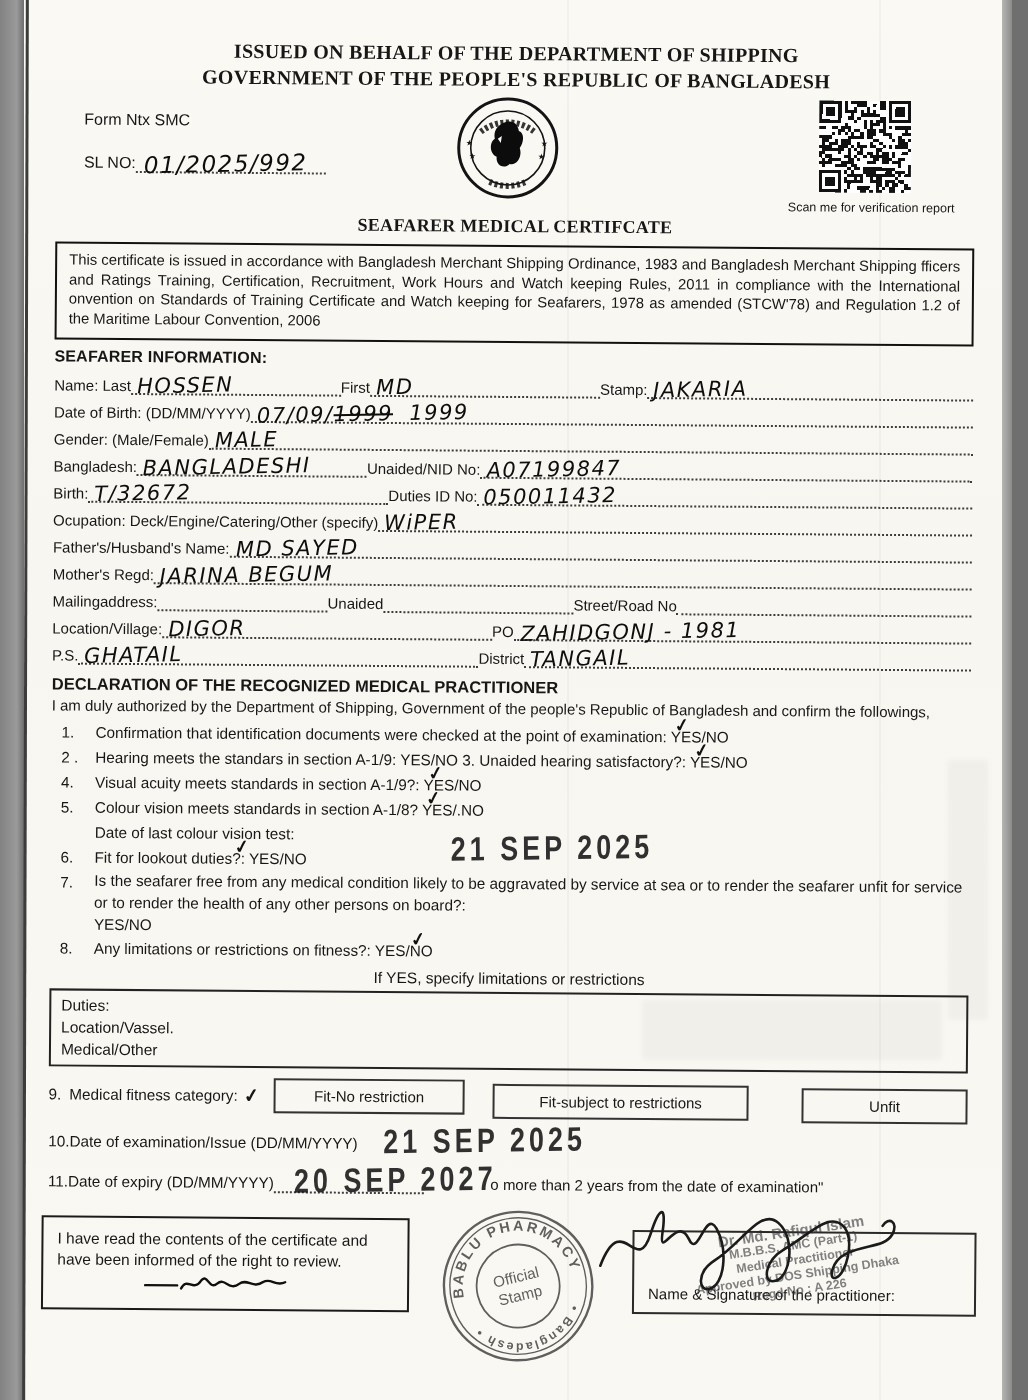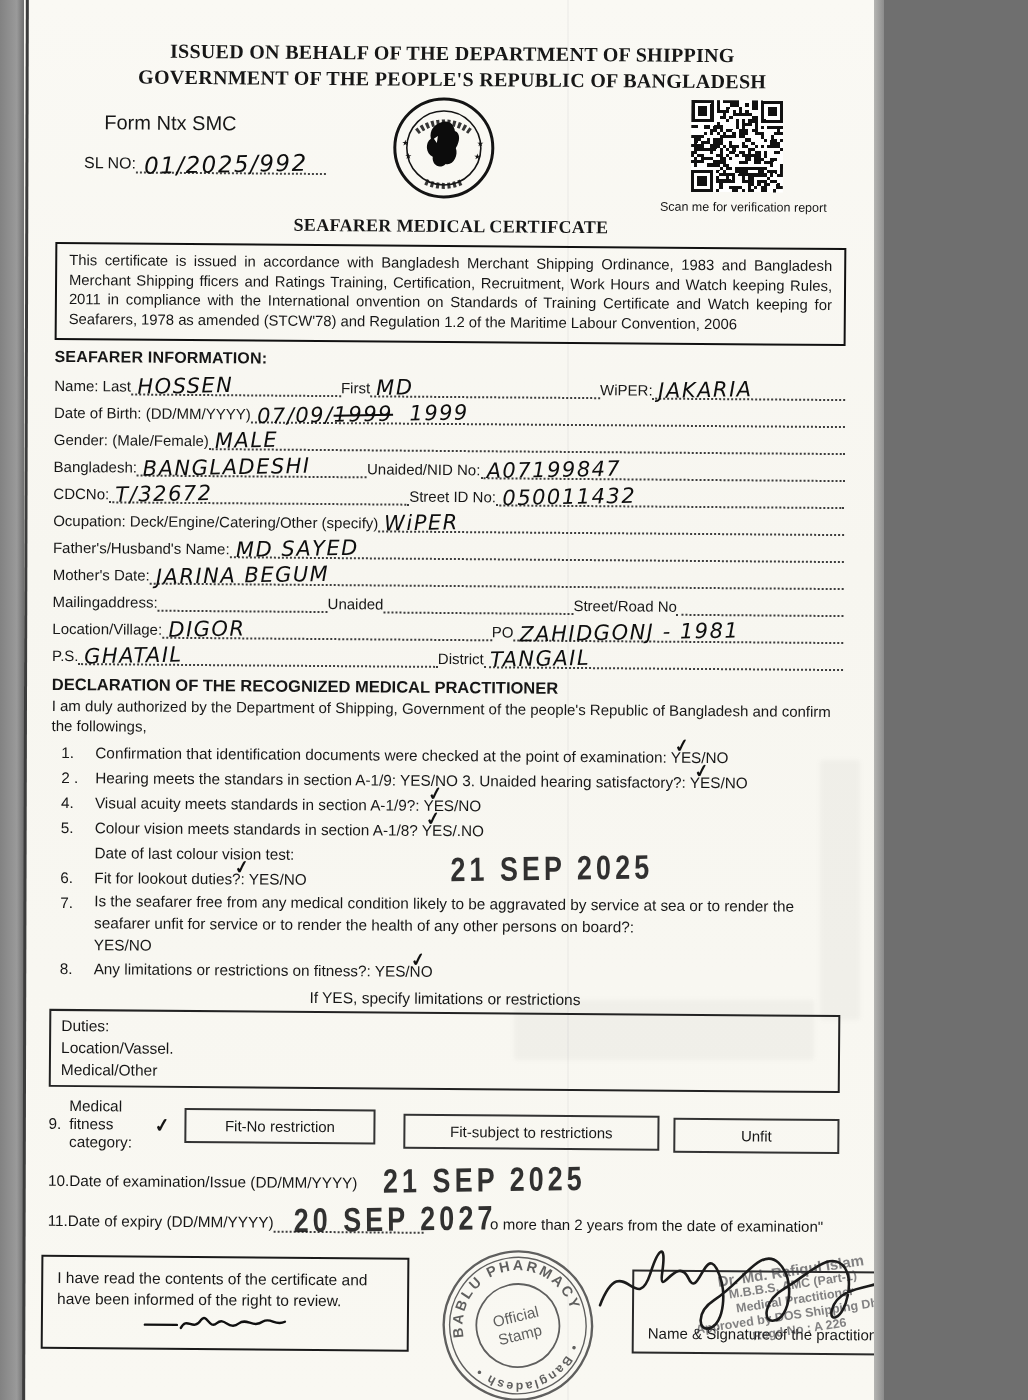--- a/index.html
+++ b/index.html
@@ -3,7 +3,7 @@
 <meta charset="utf-8">
 <style>
   html,body{margin:0;padding:0;background:#6f6f6f;}
-  .scan{position:relative;width:884px;height:1400px;background:#f9f8f3;overflow:hidden;
+  .scan{position:relative;width:1012px;height:1400px;background:#f9f8f3;overflow:hidden;
         font-family:"Liberation Sans",sans-serif;color:#171717;}
   .edge-left{position:absolute;left:0;top:0;bottom:0;width:24px;
     background:linear-gradient(90deg,#828282,#9a9a9a 70%,#6e6e6e);z-index:5;}

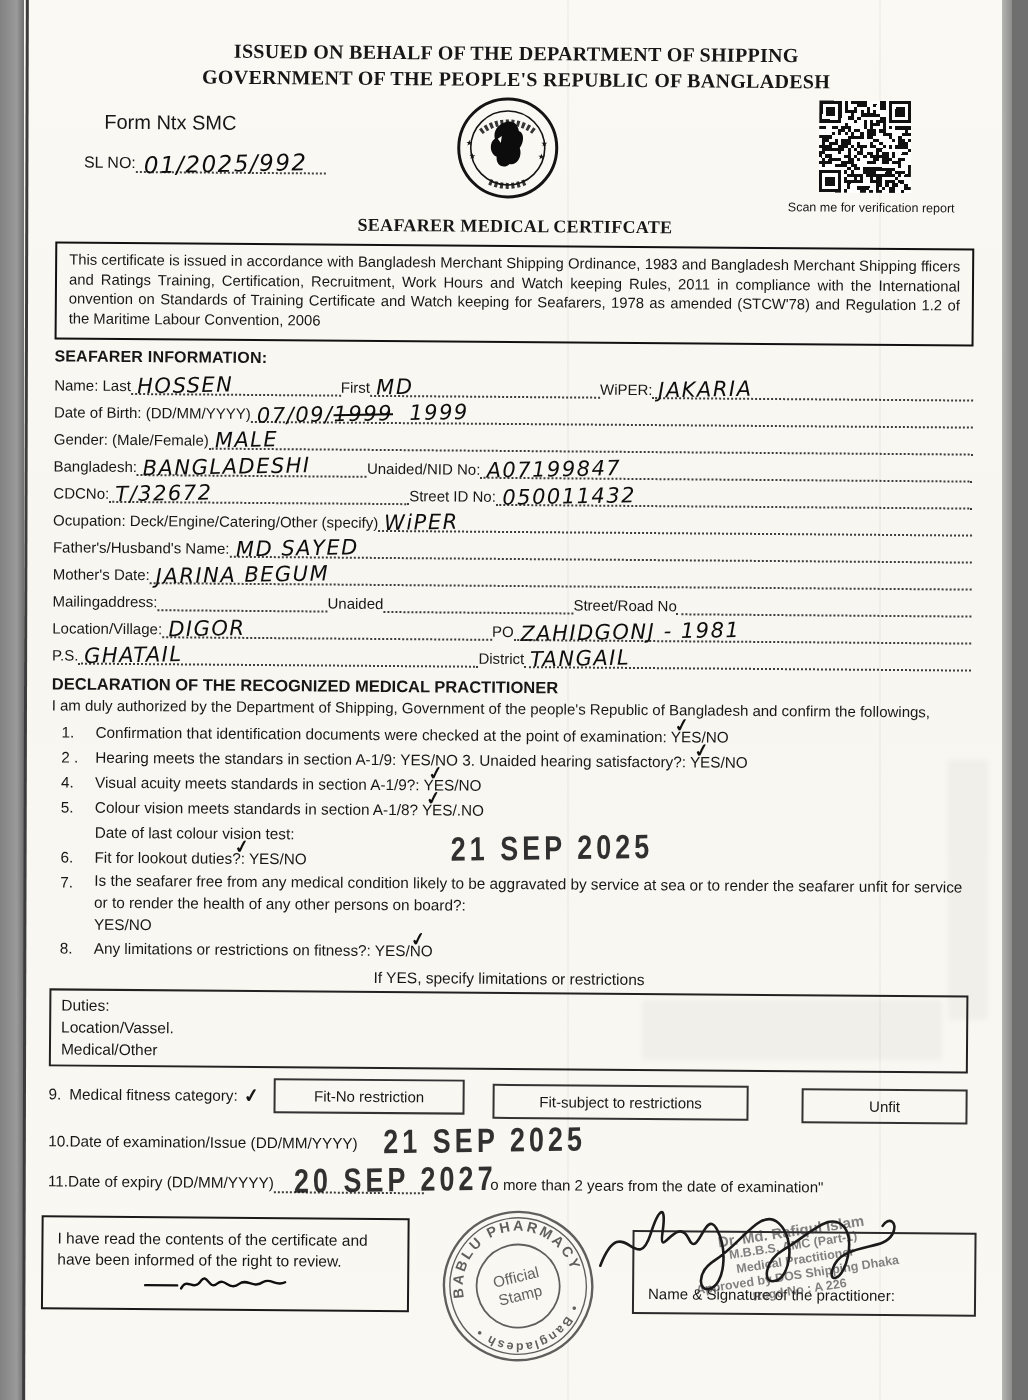--- a/index.html
+++ b/index.html
@@ -17,7 +17,7 @@
 
   .hdr{font-family:"Liberation Serif",serif;font-weight:700;text-align:center;font-size:20px;line-height:26px;letter-spacing:.3px;}
   .meta{position:relative;height:110px;margin-top:10px;}
-  .formno{position:absolute;left:28px;top:12px;font-size:20px;margin-left:20px;}
+  .formno{position:absolute;left:28px;top:12px;font-size:16px;}
   .slrow{position:absolute;left:28px;top:52px;font-size:16px;display:flex;align-items:flex-end;}
   .slfill{display:inline-block;width:190px;border-bottom:2px dotted #444;position:relative;height:20px;}
   .hw{font-family:"DejaVu Sans",sans-serif;font-style:italic;font-size:21px;letter-spacing:1.5px;

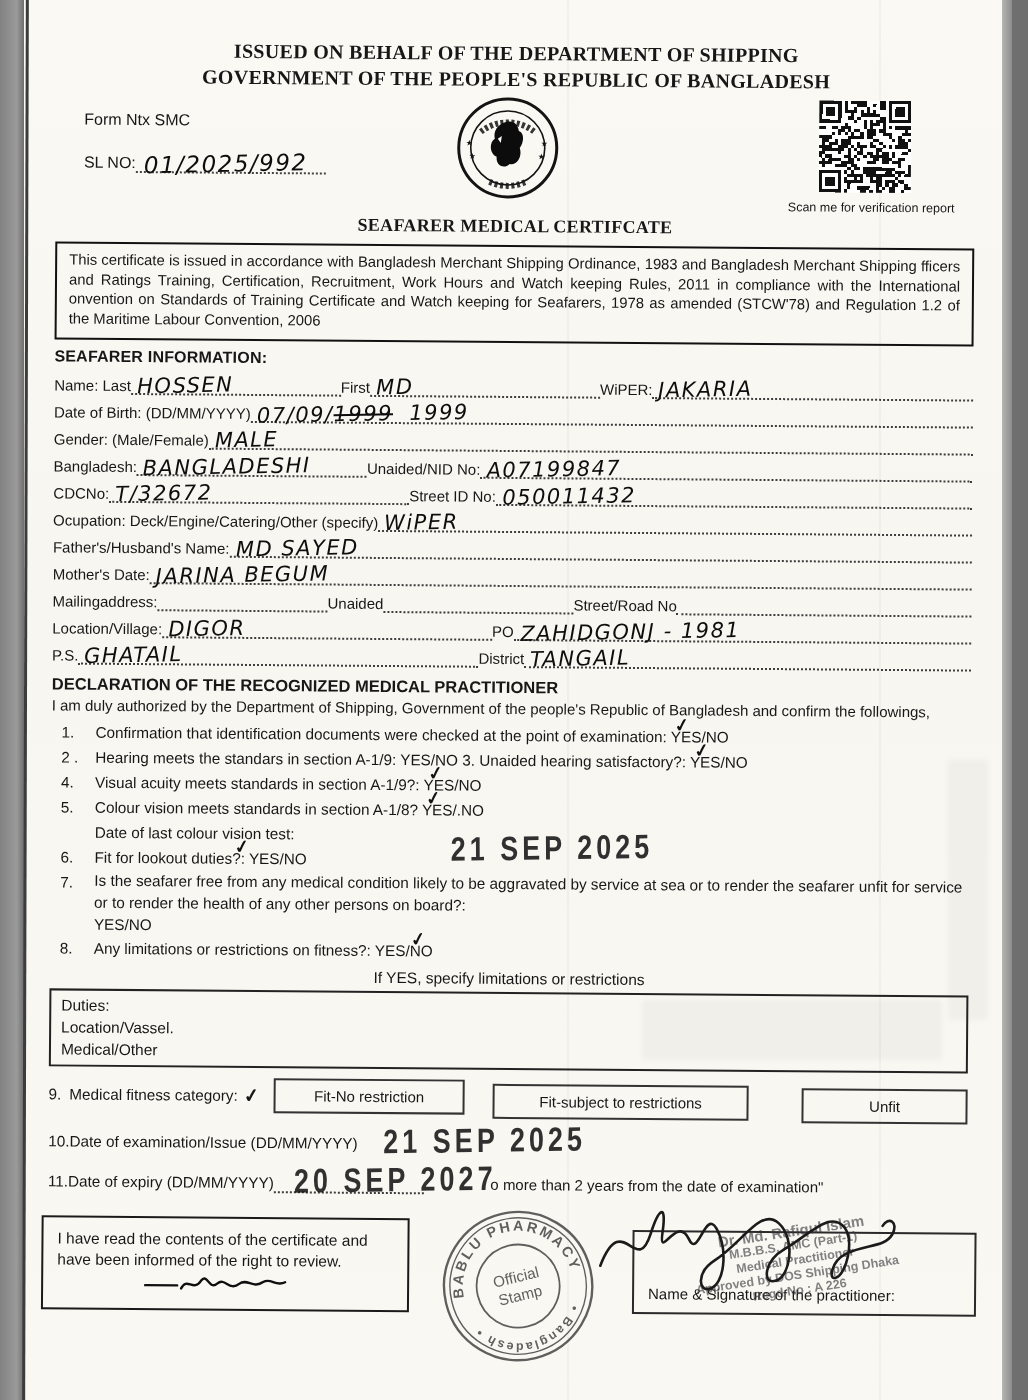--- a/index.html
+++ b/index.html
@@ -467,7 +467,7 @@
         <span class="fill w230">
             <span class="hw">MD</span>
           </span>
-        <span class="lbl">WiPER:</span>
+        <span class="lbl">Stamp:</span>
         <span class="fill grow">
             <span class="hw">JAKARIA</span>
           </span>

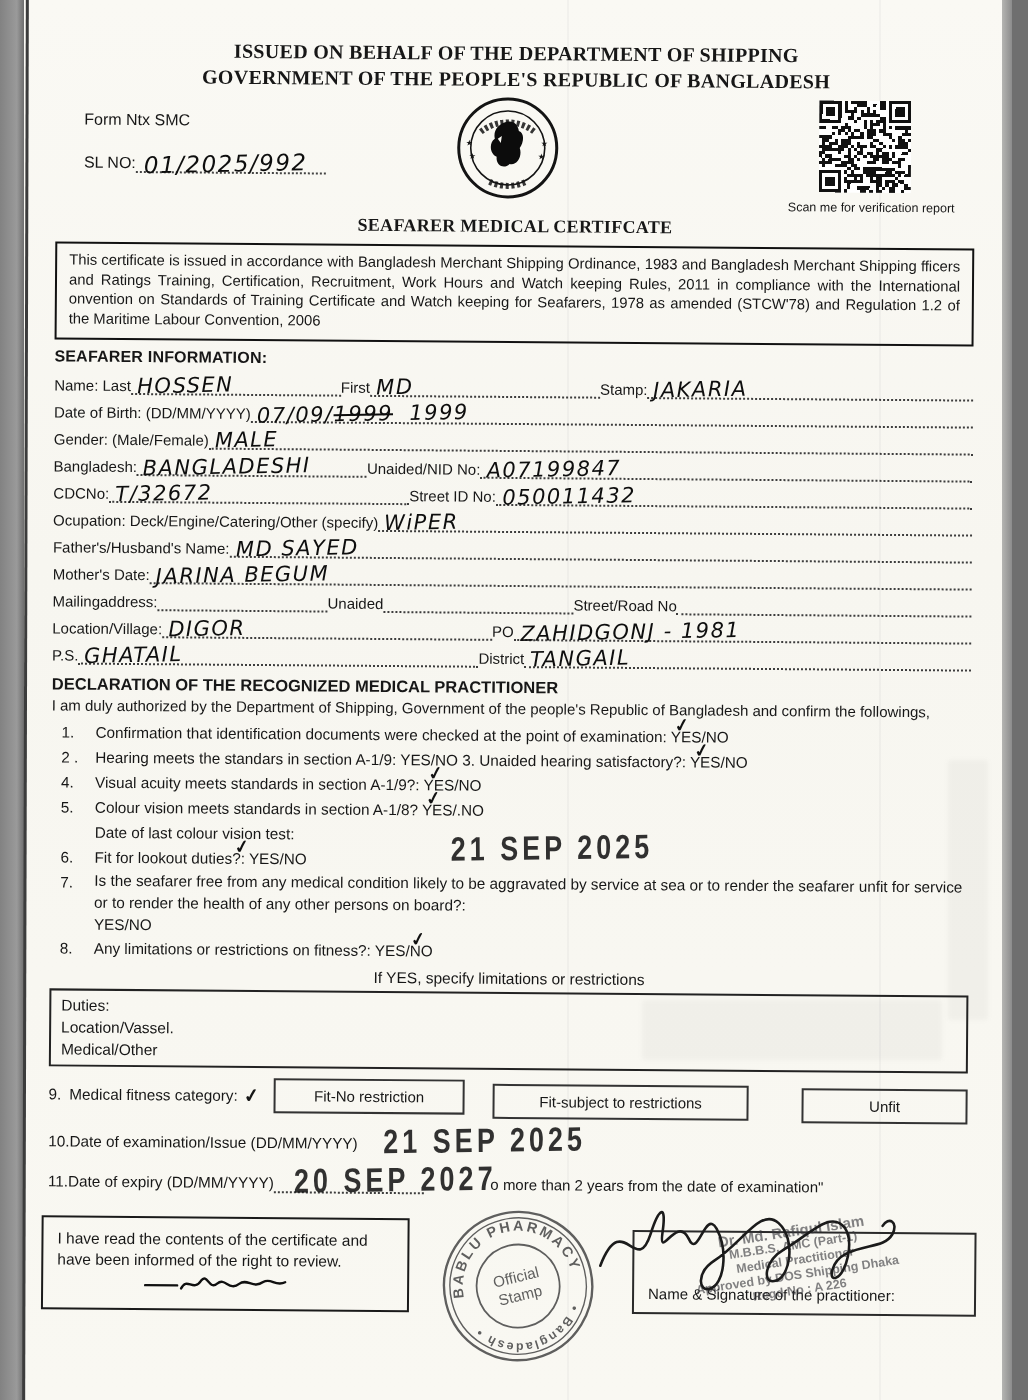--- a/index.html
+++ b/index.html
@@ -499,7 +499,7 @@
       </div>
 
       <div class="frow">
-        <span class="lbl">CDCNo:</span>
+        <span class="lbl">Birth:</span>
         <span class="fill w230" style="flex:0 0 300px">
             <span class="hw">T/32672</span>
           </span>

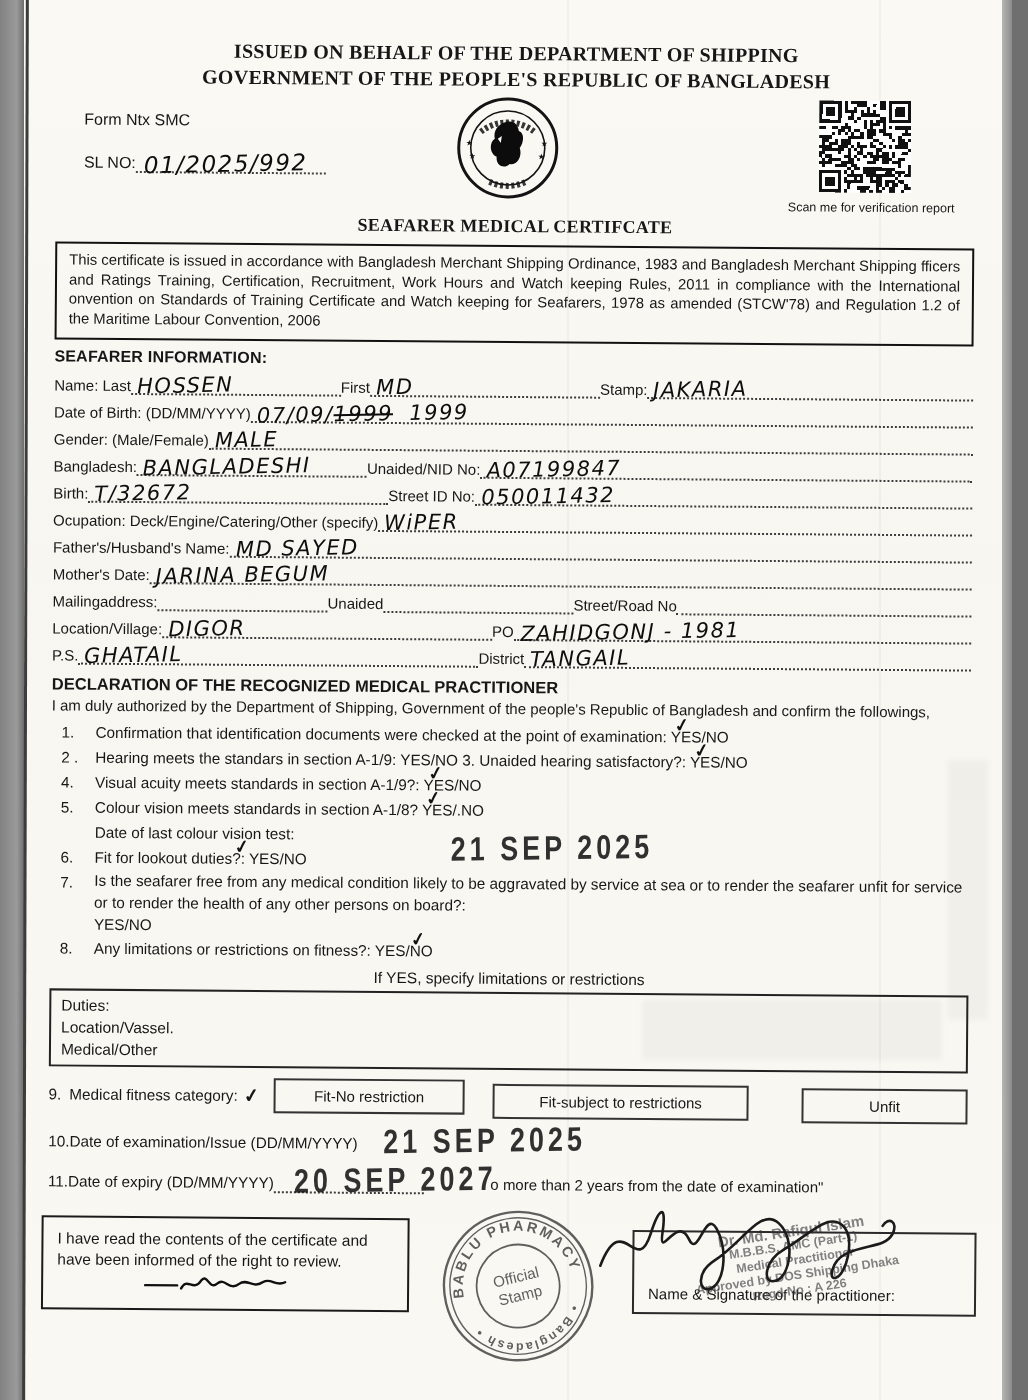--- a/index.html
+++ b/index.html
@@ -503,7 +503,7 @@
         <span class="fill w230" style="flex:0 0 300px">
             <span class="hw">T/32672</span>
           </span>
-        <span class="lbl">Street ID No:</span>
+        <span class="lbl">Duties ID No:</span>
         <span class="fill grow">
             <span class="hw">050011432</span>
           </span>

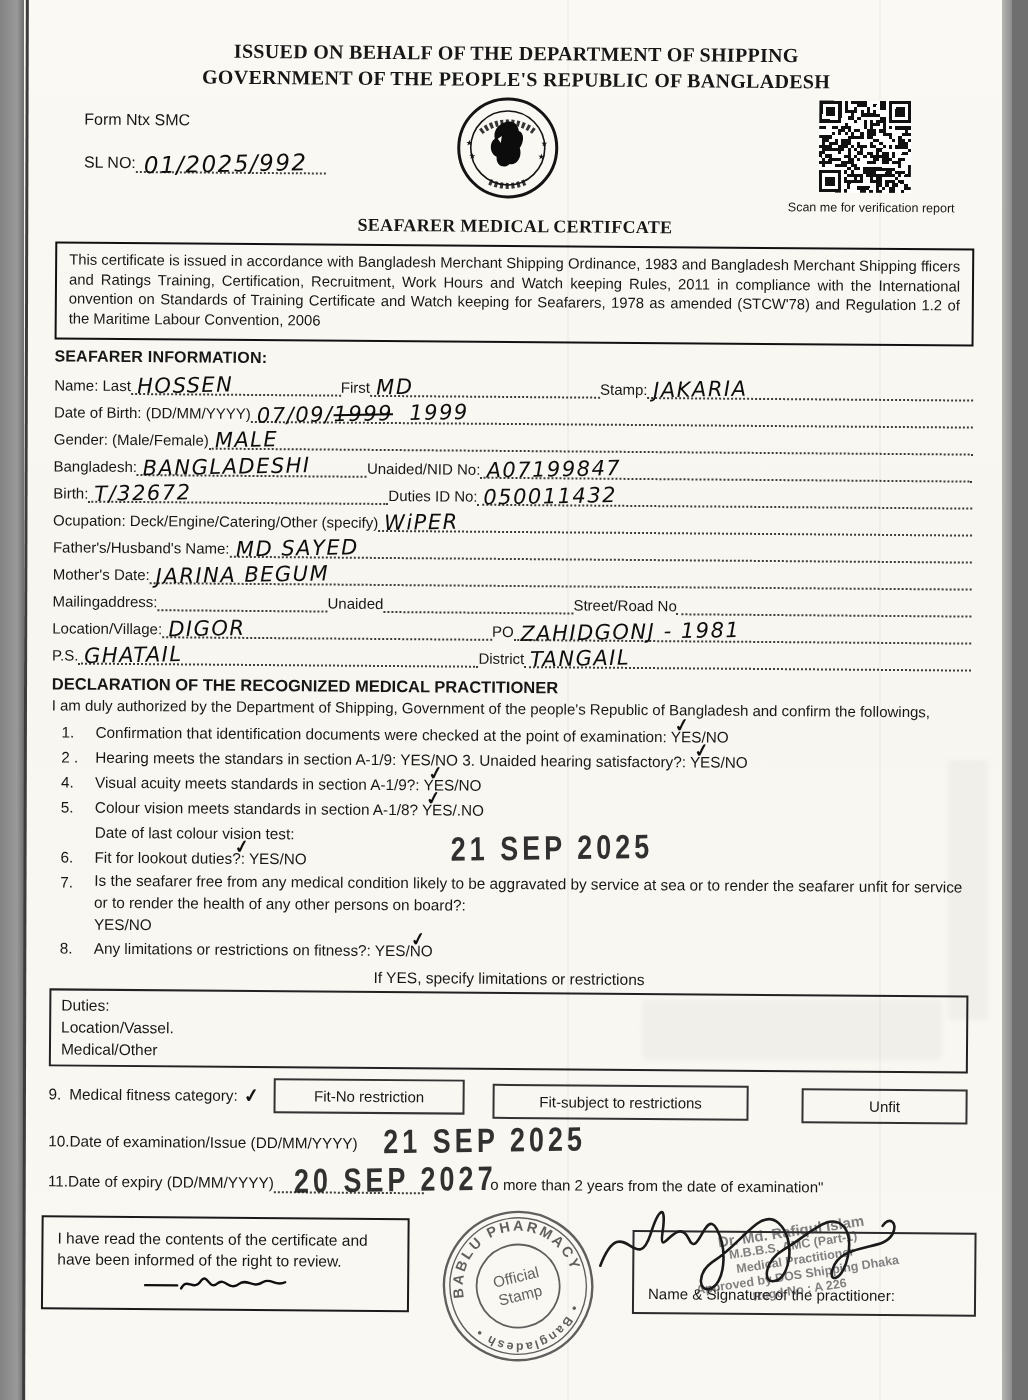--- a/index.html
+++ b/index.html
@@ -524,7 +524,7 @@
       </div>
 
       <div class="frow">
-        <span class="lbl">Mother's Date:</span>
+        <span class="lbl">Mother's Regd:</span>
         <span class="fill grow">
             <span class="hw">JARINA BEGUM</span>
           </span>

